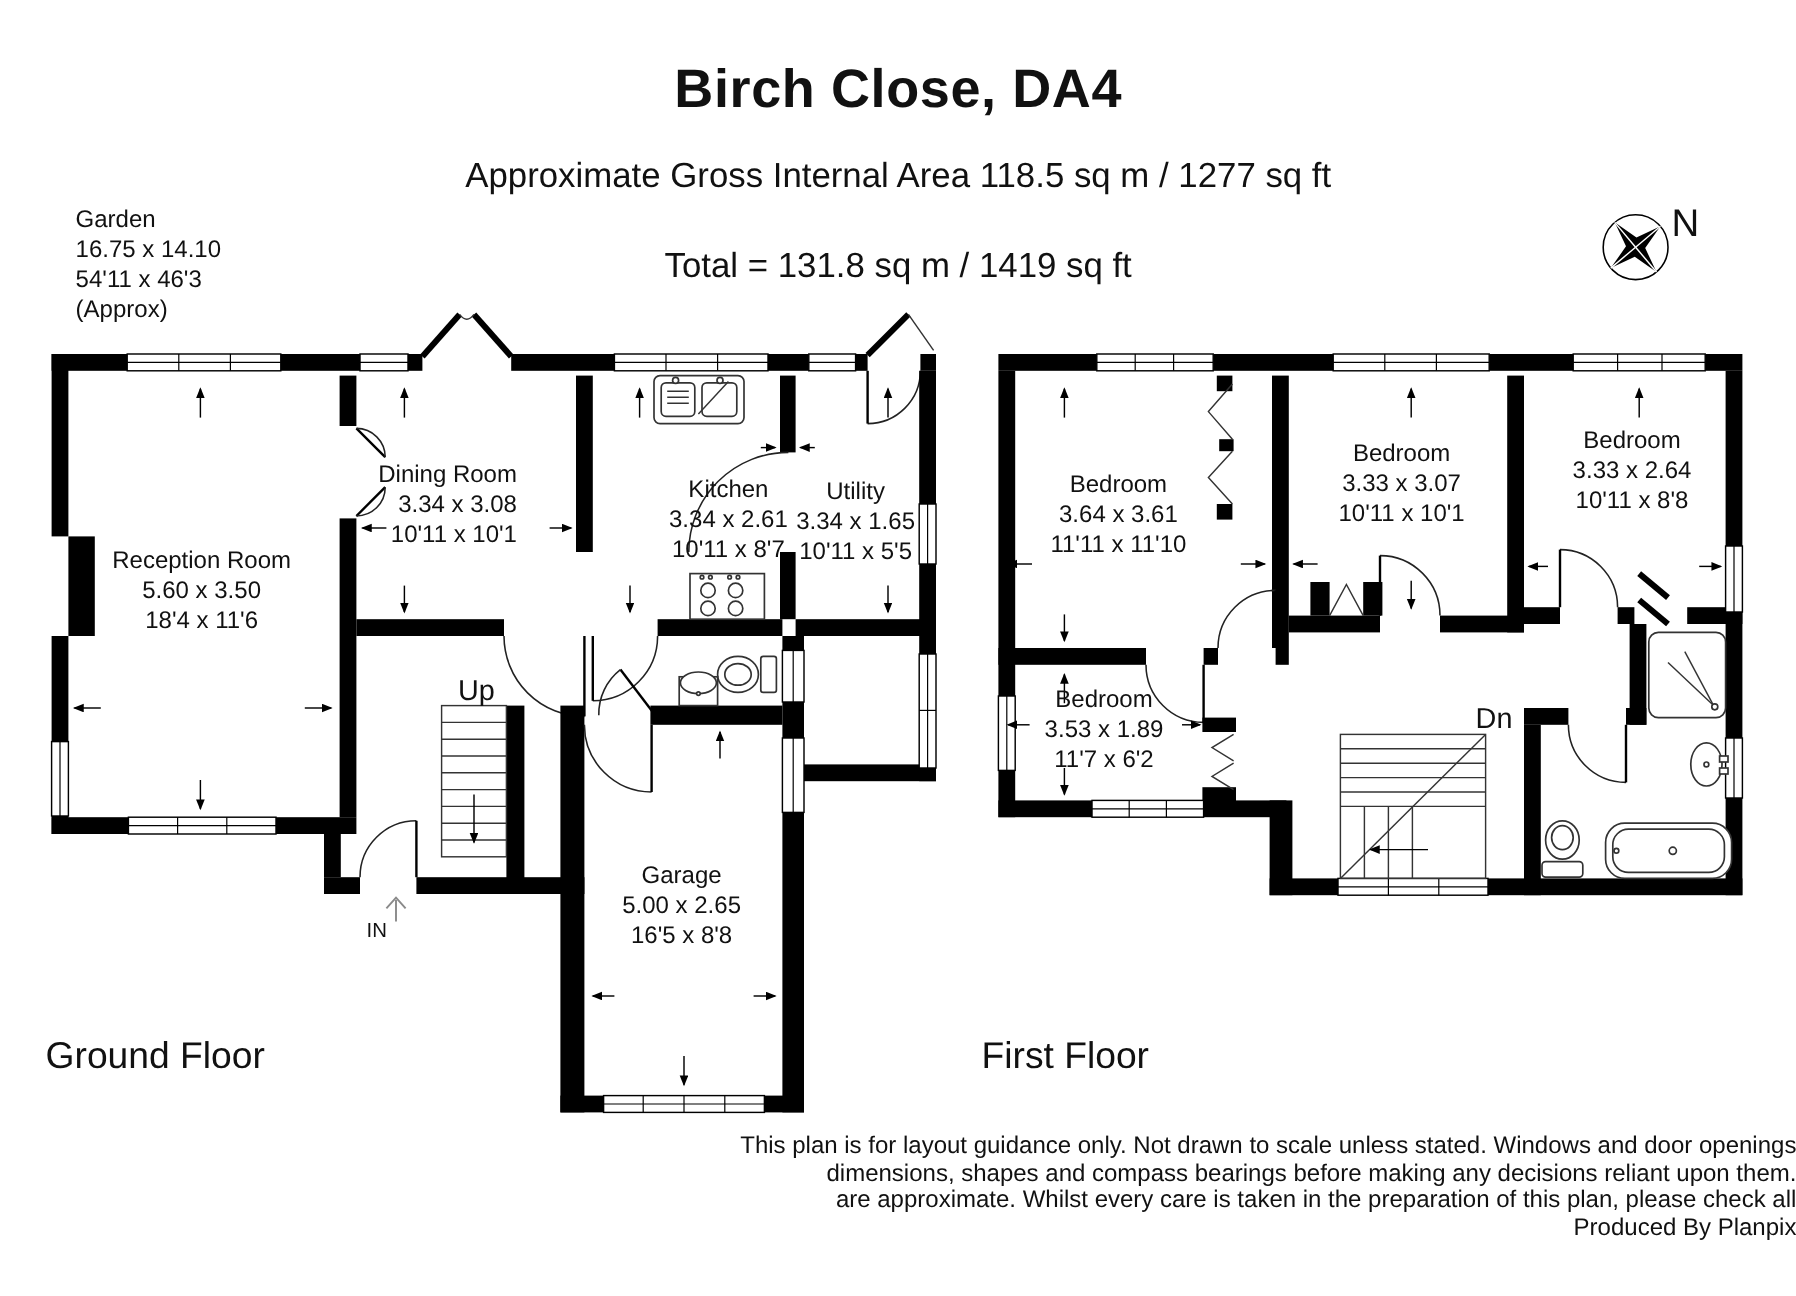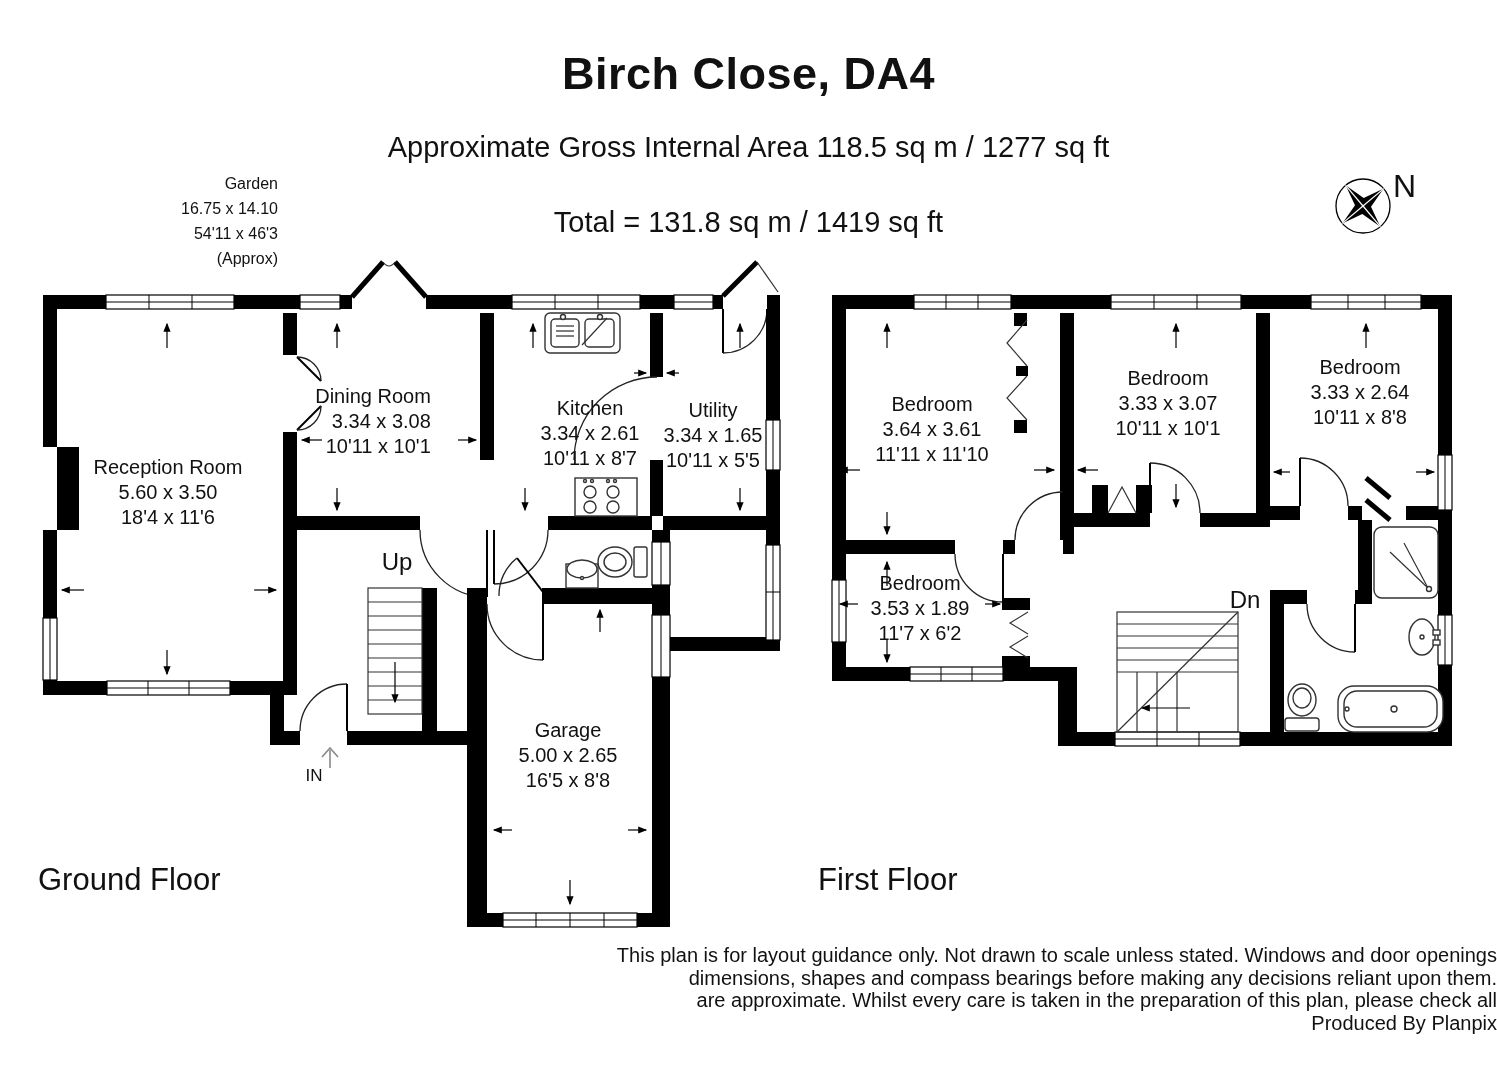--- a/index.html
+++ b/index.html
@@ -10,7 +10,7 @@
   .ctr{left:0;width:1497px;text-align:center;}
   .title{font-size:45px;font-weight:bold;letter-spacing:.5px;}
   .area{font-size:29px;}
-  .garden{font-size:16px;line-height:25px;text-align:right;}
+  .garden{font-size:20px;line-height:25px;text-align:left;}
   .room-label{font-size:20px;line-height:25px;text-align:center;transform:translateX(-50%);white-space:nowrap;}
   .floor-label{font-size:31px;font-weight:normal;}
   .small-label{font-size:24px;transform:translateX(-50%);}

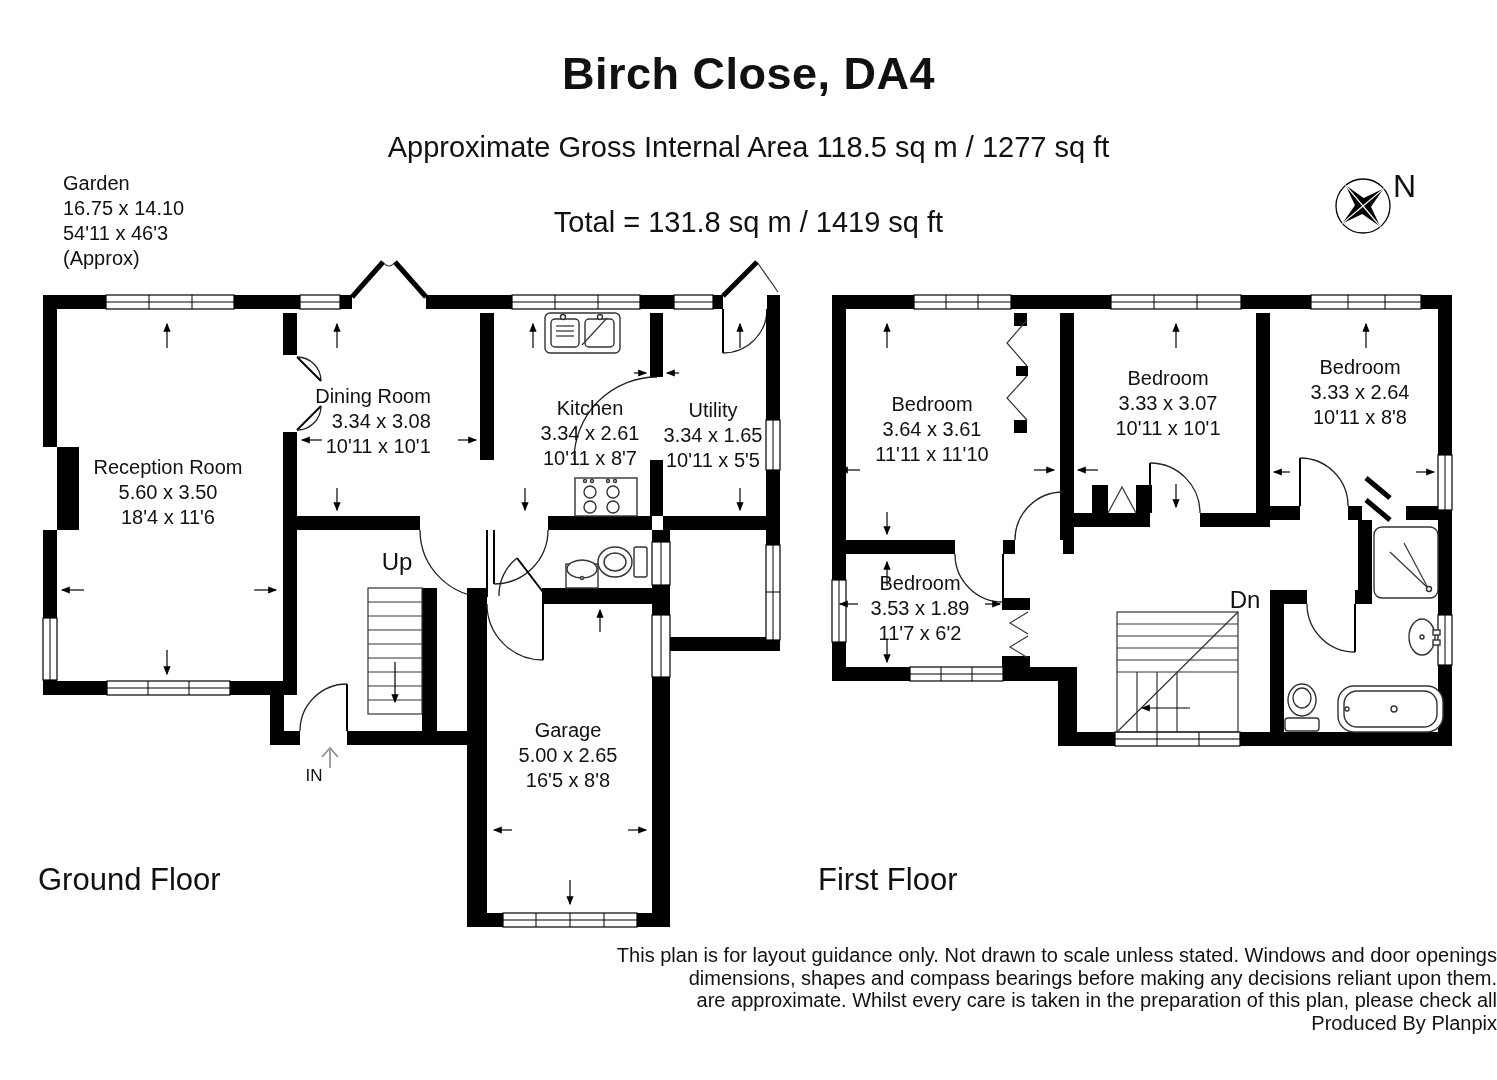--- a/index.html
+++ b/index.html
@@ -433,7 +433,7 @@
     <div>3.34 x 3.08</div>
     <div>10'11 x 10'1</div>
   </div>
-  <div class="abs room-label" style="left:590px;top:396px;">
+  <div class="abs room-label" style="left:607px;top:396px;">
     <div>Kitchen</div>
     <div>3.34 x 2.61</div>
     <div>10'11 x 8'7</div>

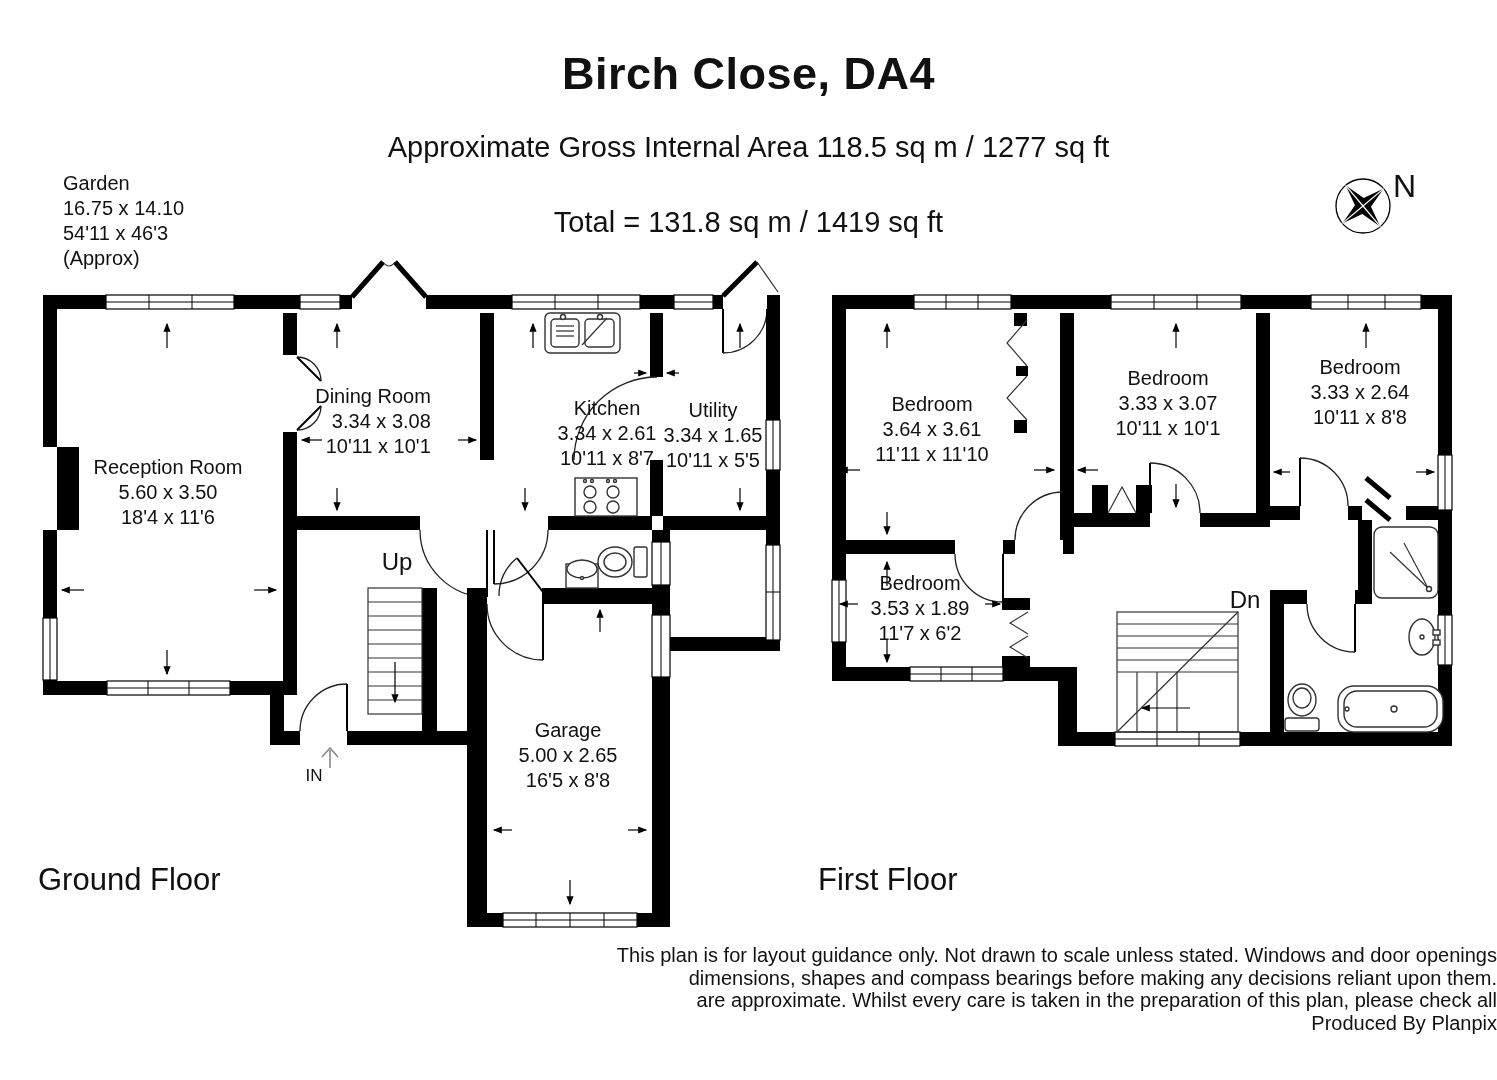--- a/index.html
+++ b/index.html
@@ -469,7 +469,7 @@
     <div>11'7 x 6'2</div>
   </div>
 
-  <div class="abs small-label" style="left:397px;top:548px;">Up</div>
+  <div class="abs small-label" style="left:397px;top:562px;">Up</div>
   <div class="abs small-label" style="left:1245px;top:586px;">Dn</div>
   <div class="abs in-label" style="left:314px;top:766px;text-align:right;">IN</div>
 

